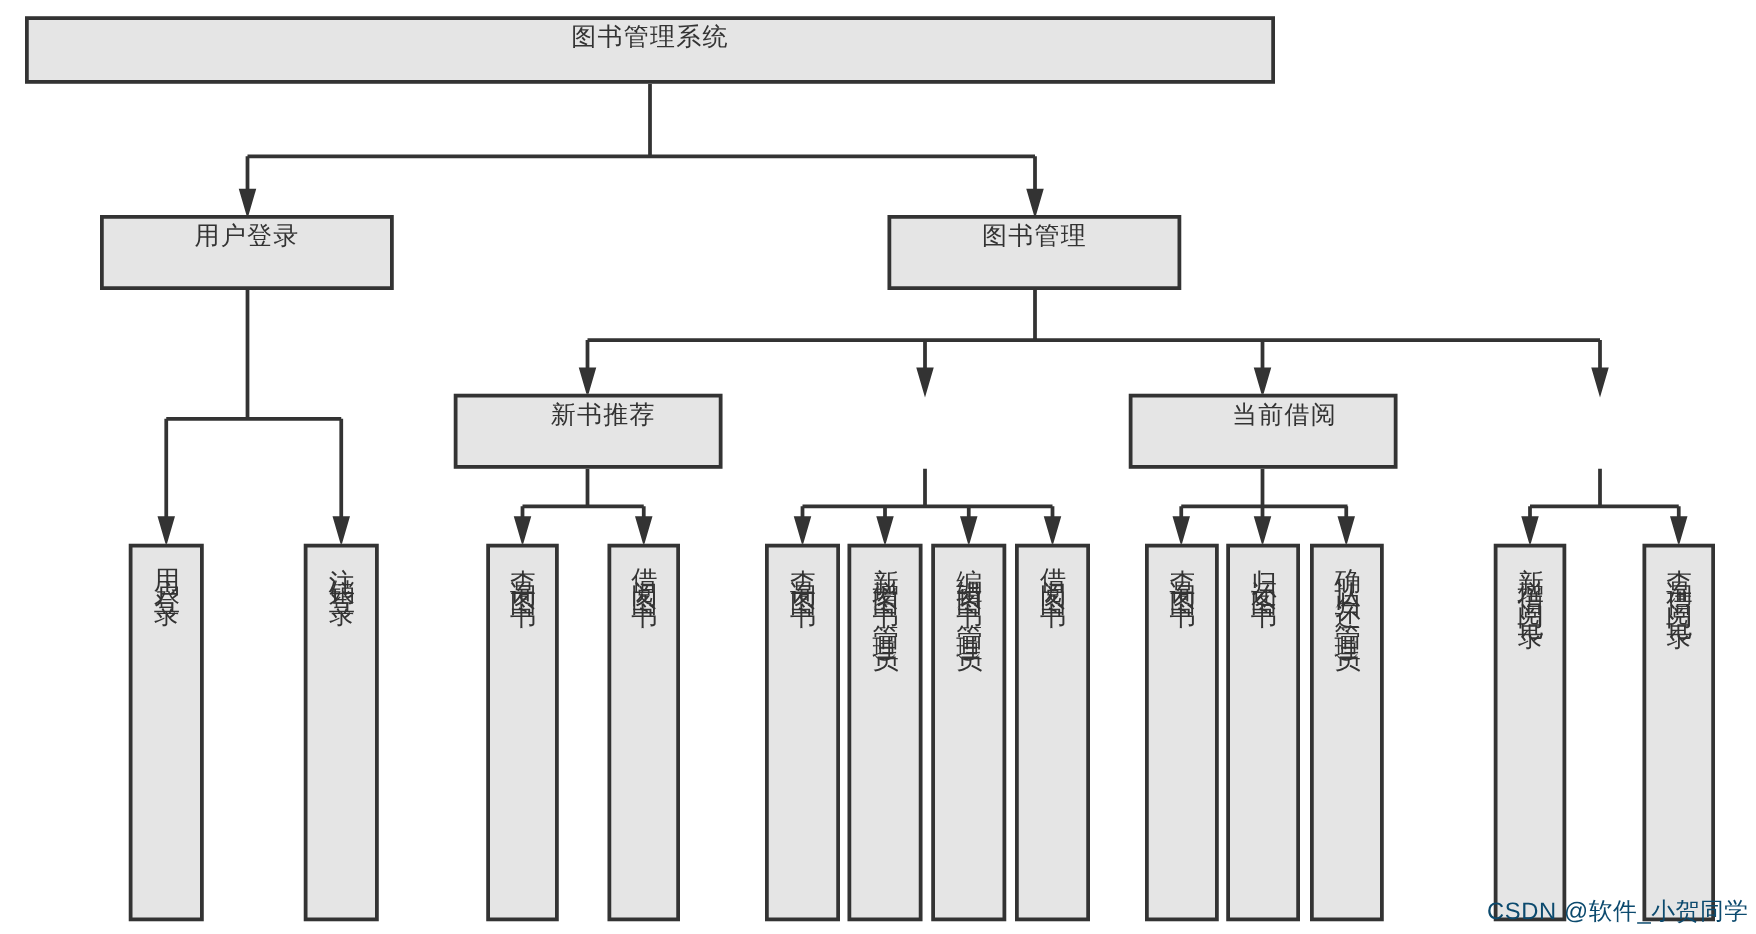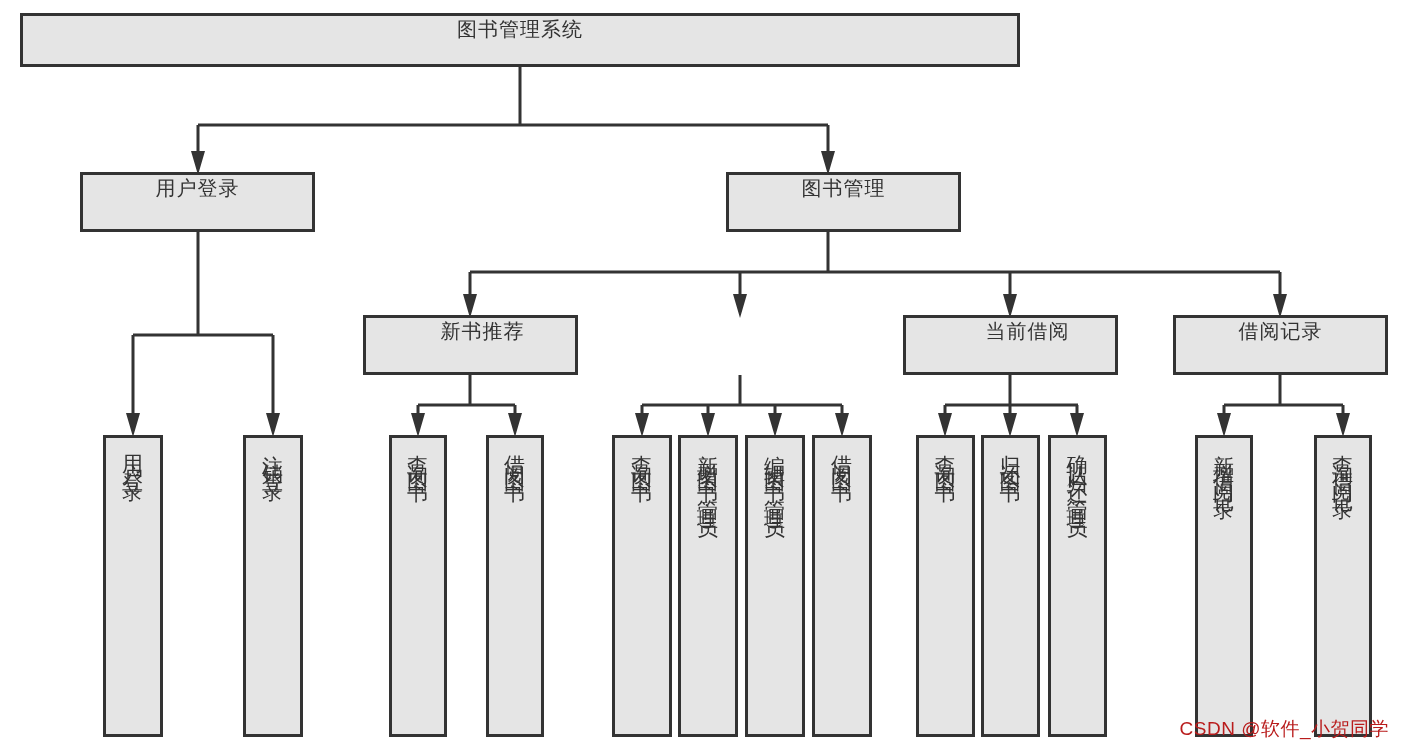--- a/index.html
+++ b/index.html
@@ -99,7 +99,7 @@
   <div class="node hnode" style="left:80px;top:172px;width:235px;height:60px;">
     <span>用户登录</span>
   </div>
-  <div class="node hnode" style="left:710px;top:172px;width:235px;height:60px;margin-left:16px;">
+  <div class="node hnode" style="left:710px;top:172px;width:235px;height:60px;">
     <span>图书管理</span>
   </div>
 

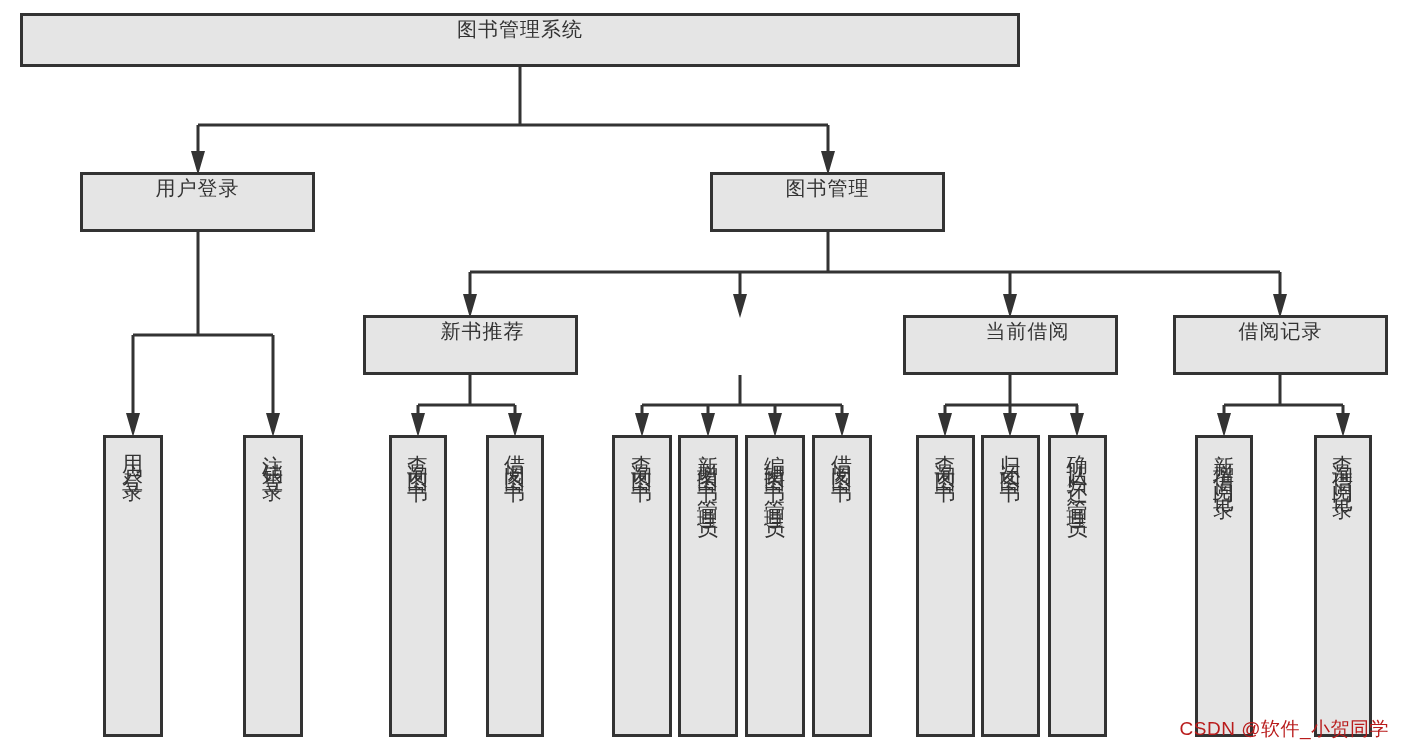--- a/index.html
+++ b/index.html
@@ -109,9 +109,6 @@
   <div class="node hnode" style="left:903px;top:315px;width:215px;height:60px;padding-left:34px;">
     <span>当前借阅</span>
   </div>
-  <div class="node hnode" style="left:1173px;top:315px;width:215px;height:60px;">
-    <span>借阅记录</span>
-  </div>
 
   <div class="node vnode" style="left:103px;top:435px;width:60px;height:302px;">
     <span>用户登录</span>

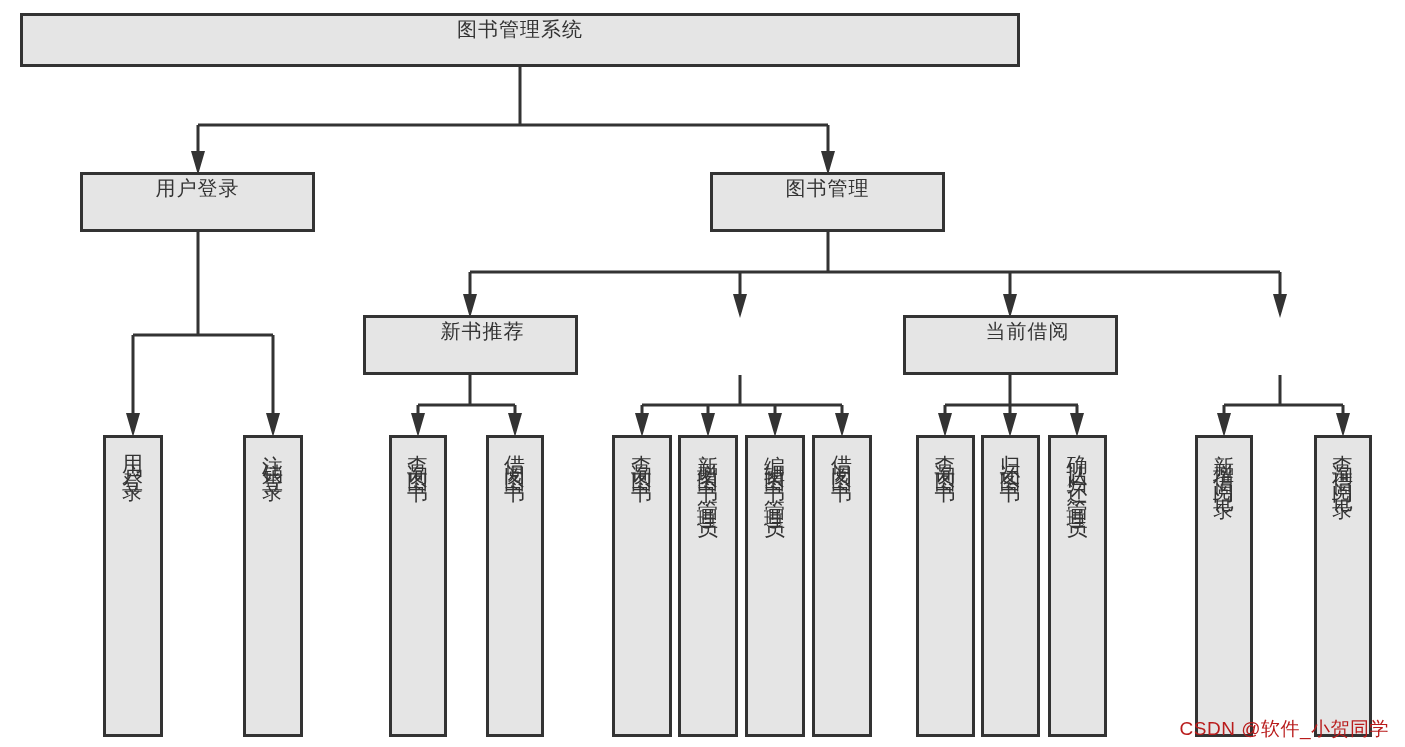--- a/index.html
+++ b/index.html
@@ -25,8 +25,8 @@
     white-space:nowrap;
   }
   #watermark{
-    position:absolute;right:16px;bottom:5px;z-index:3;
-    font-size:19px;color:#b91c1c;letter-spacing:0.5px;
+    position:absolute;right:6px;bottom:5px;z-index:3;
+    font-size:19px;color:#0c4a6e;letter-spacing:0.5px;
     white-space:nowrap;
   }
 </style>

